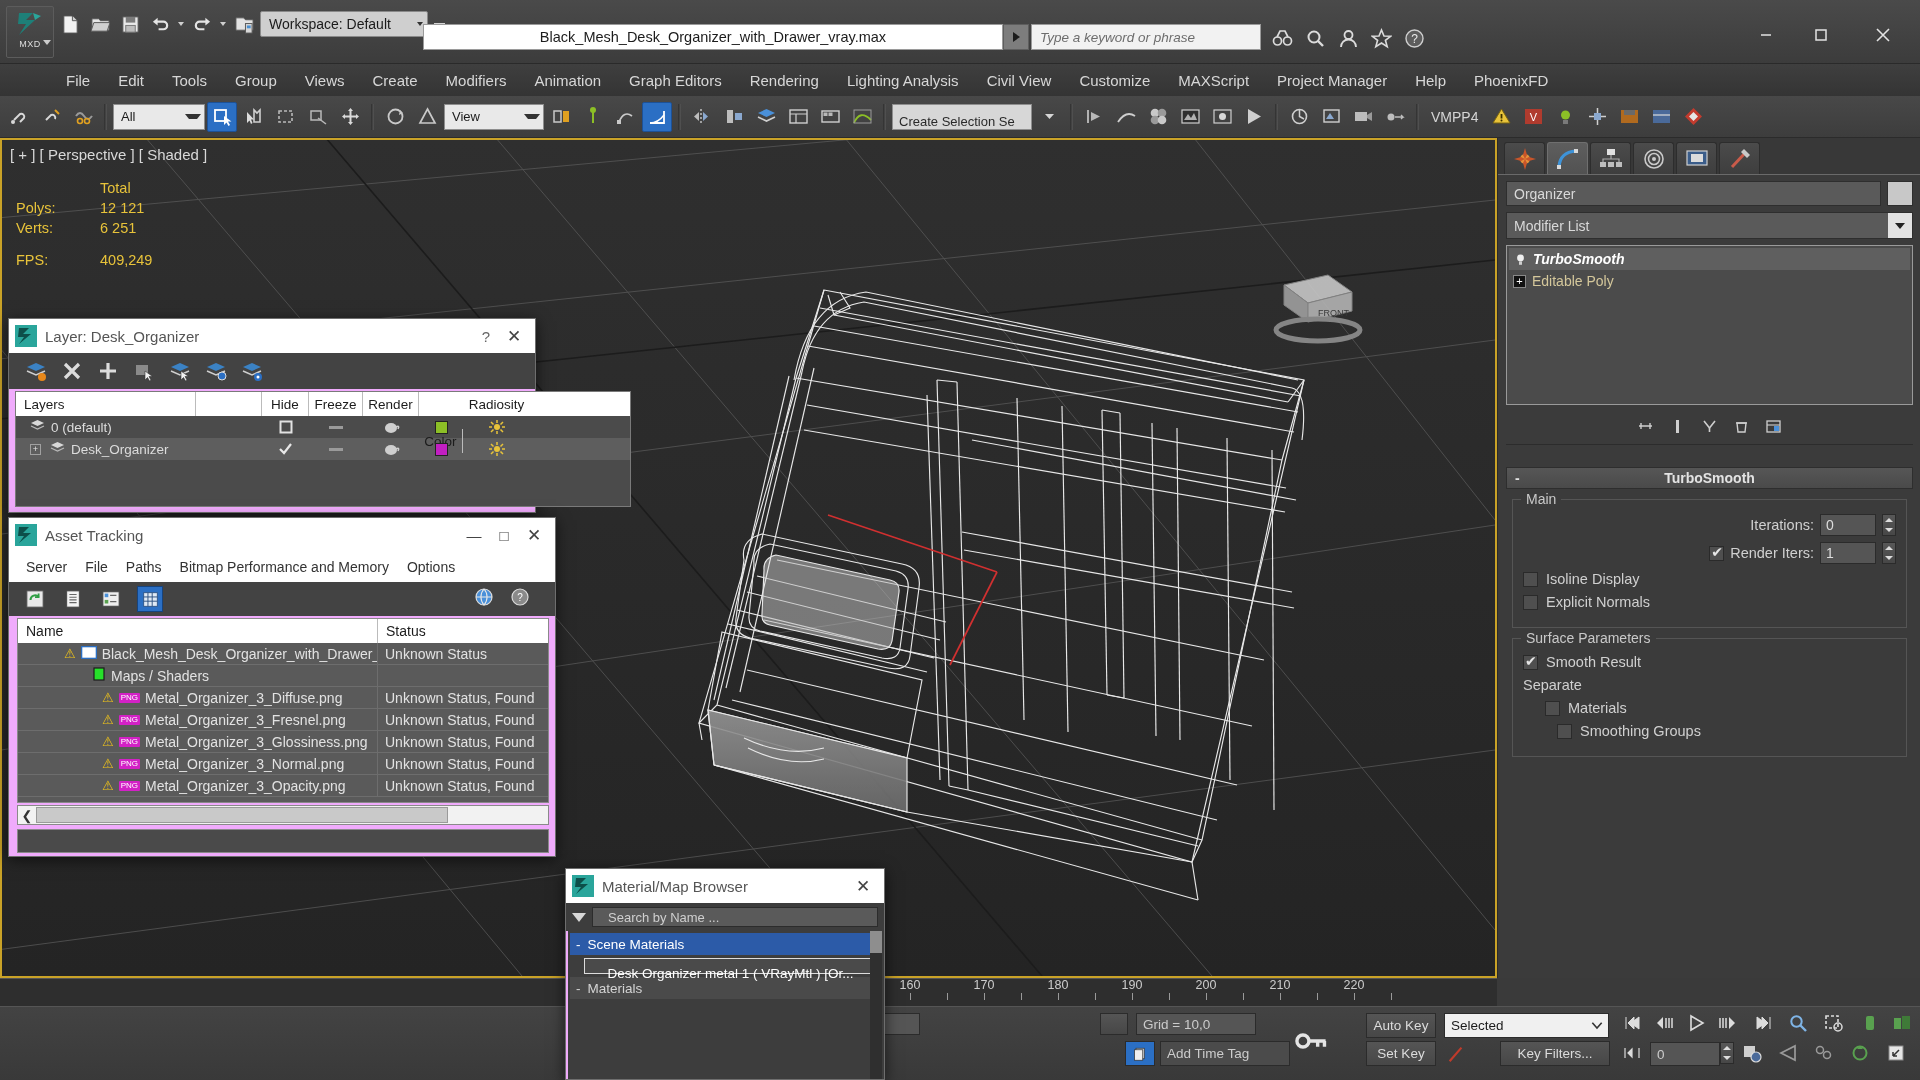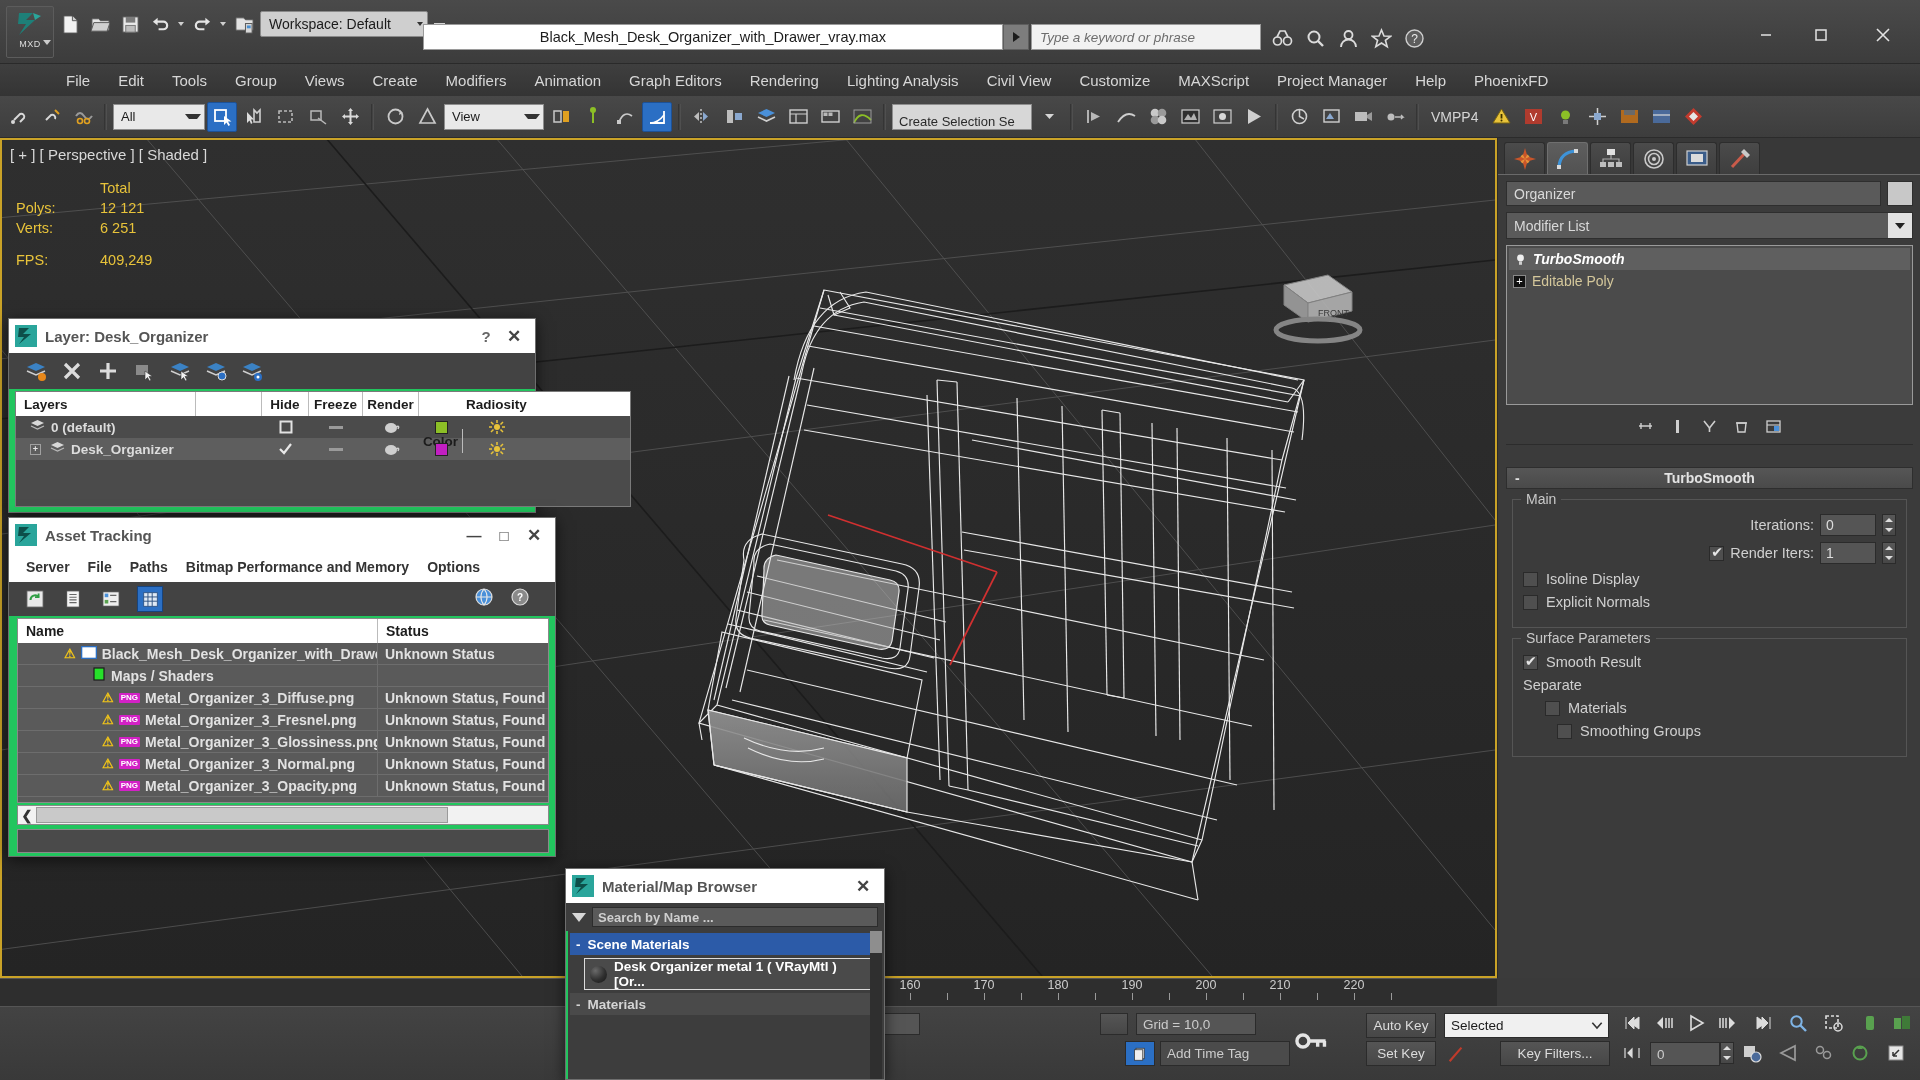--- a/index.html
+++ b/index.html
@@ -167,8 +167,8 @@
   .sbicon svg { width:20px; height:20px; }
 
   
-  .dlg { position:absolute; background:#22c55e; border:1px solid #6e6e6e;
-     box-shadow:0 3px 14px rgba(0,0,0,.6);font-weight:bold; }
+  .dlg { position:absolute; background:#f0abfc; border:1px solid #6e6e6e;
+     box-shadow:0 3px 14px rgba(0,0,0,.6); }
   .dlg-title { height:34px; background:#fff; display:flex; align-items:center; padding:0 6px; }
   .dlg-title .ic { width:22px; height:22px; margin-right:8px; }
   .dlg-title .tx { font-size:15px; color:#555; flex:1; }

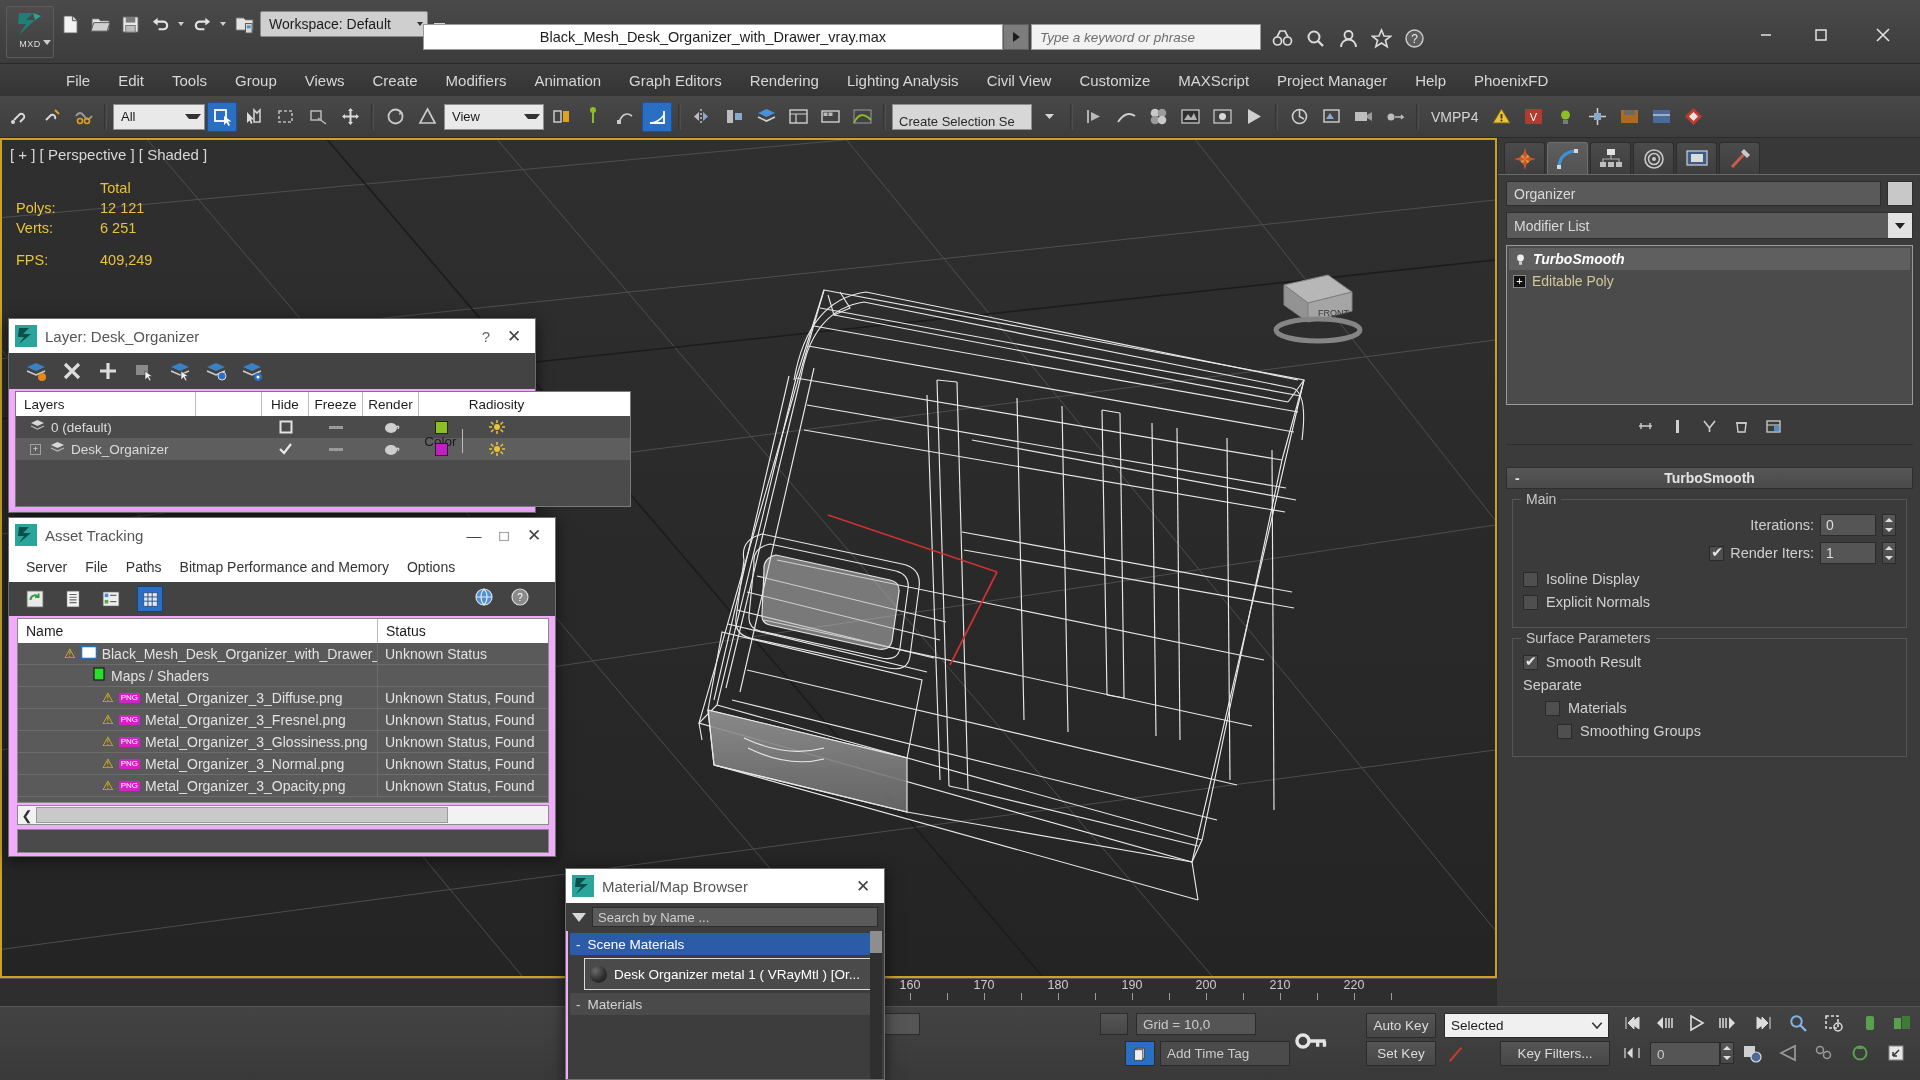--- a/index.html
+++ b/index.html
@@ -222,7 +222,7 @@
   #mb-search .dd { width:0;height:0;border-left:7px solid transparent;border-right:7px solid transparent;
      border-top:9px solid #d7d7d7;}
   #mb-search .inp { flex:1; height:20px; background:#5a5a5a; border:1px solid #2c2c2c; color:#cfcfcf;
-     font-size:13px; display:flex; align-items:center; padding-left:5px; }
+     font-size:13px; display:flex; align-items:center; padding-left:15px; }
   #mb-list { position:absolute; left:2px; top:62px; width:316px; height:148px; background:#3d3d3d; }
   .mb-group { height:22px; background:#2c5ba8; display:flex; align-items:center; font-size:13.5px;
      color:#ffffff; padding-left:6px; gap:7px; margin:2px; }

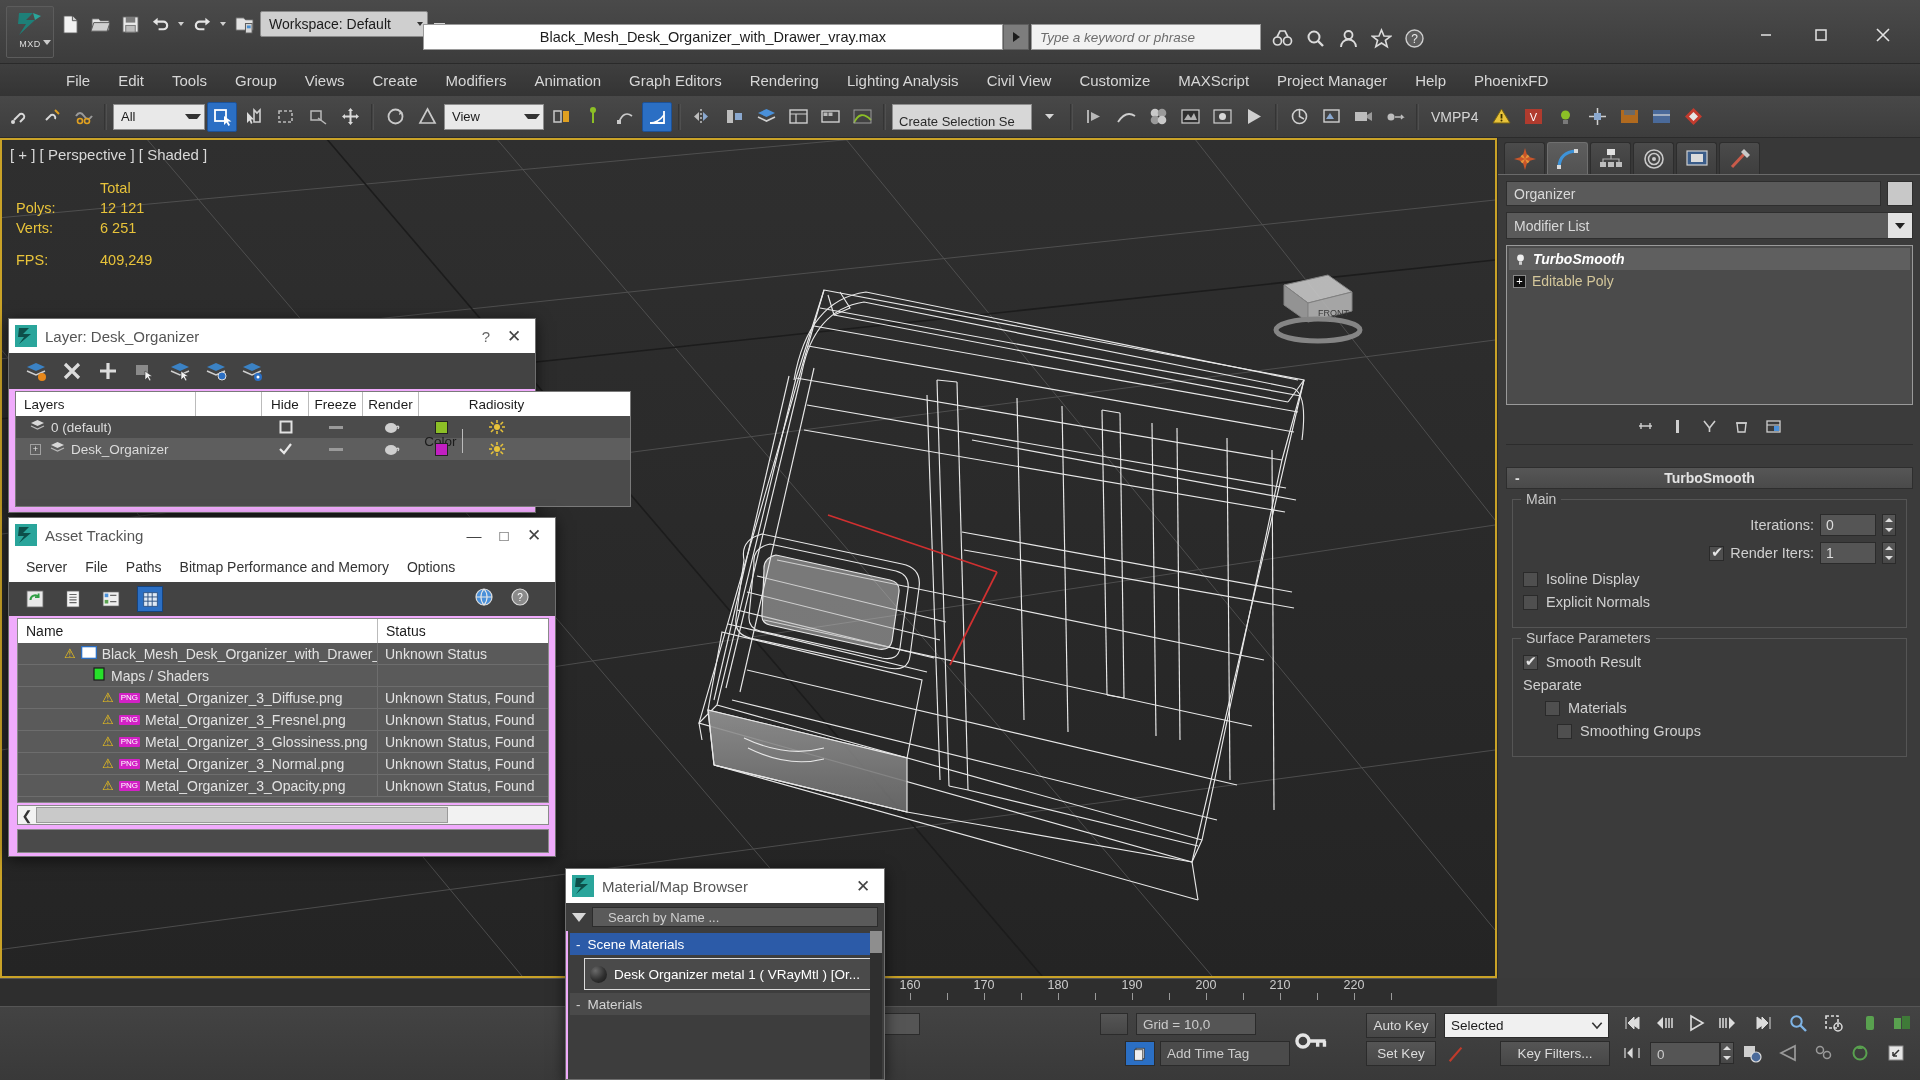--- a/index.html
+++ b/index.html
@@ -227,8 +227,8 @@
   .mb-group { height:22px; background:#2c5ba8; display:flex; align-items:center; font-size:13.5px;
      color:#ffffff; padding-left:6px; gap:7px; margin:2px; }
   .mb-group.plain { background:#4a4a4a; color:#d4d4d4; }
-  .mb-item { height:32px; margin:3px 12px 3px 16px; background:#4a4a4a; border:1px solid #dcdcdc;
-     display:flex; align-items:center; gap:7px; padding-left:5px; font-size:13.5px; color:#ffffff; }
+  .mb-item { height:16px; margin:3px 12px 3px 16px; background:#4a4a4a; border:1px solid #dcdcdc;
+     display:flex; align-items:center; gap:7px; padding-left:5px; font-size:13.5px; color:#ffffff;flex-direction:column; }
   .mb-sphere { width:17px;height:17px;border-radius:50%;
      background:radial-gradient(circle at 32% 28%, #6a6a6a 0%, #303030 55%, #151515 100%);}
   #mb-scroll { position:absolute; right:2px; top:62px; width:12px; height:148px; background:#2f2f2f; }

